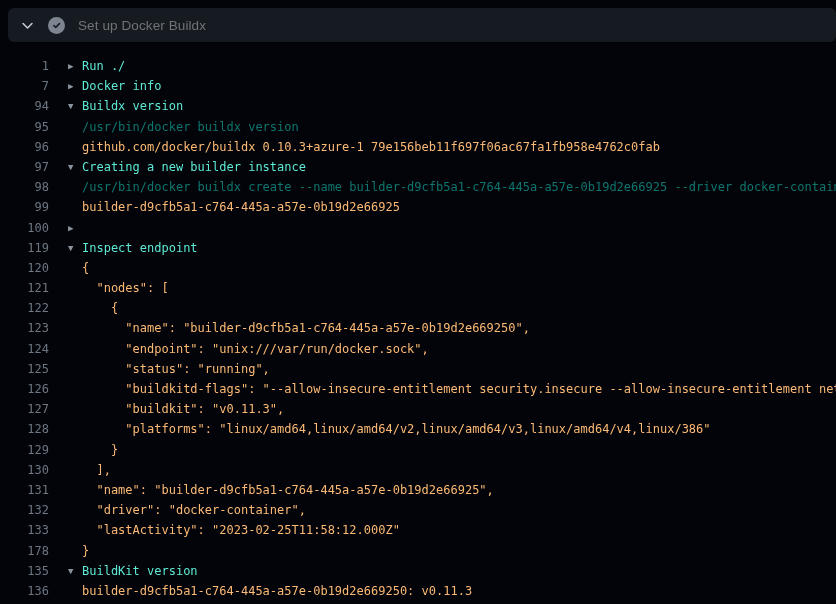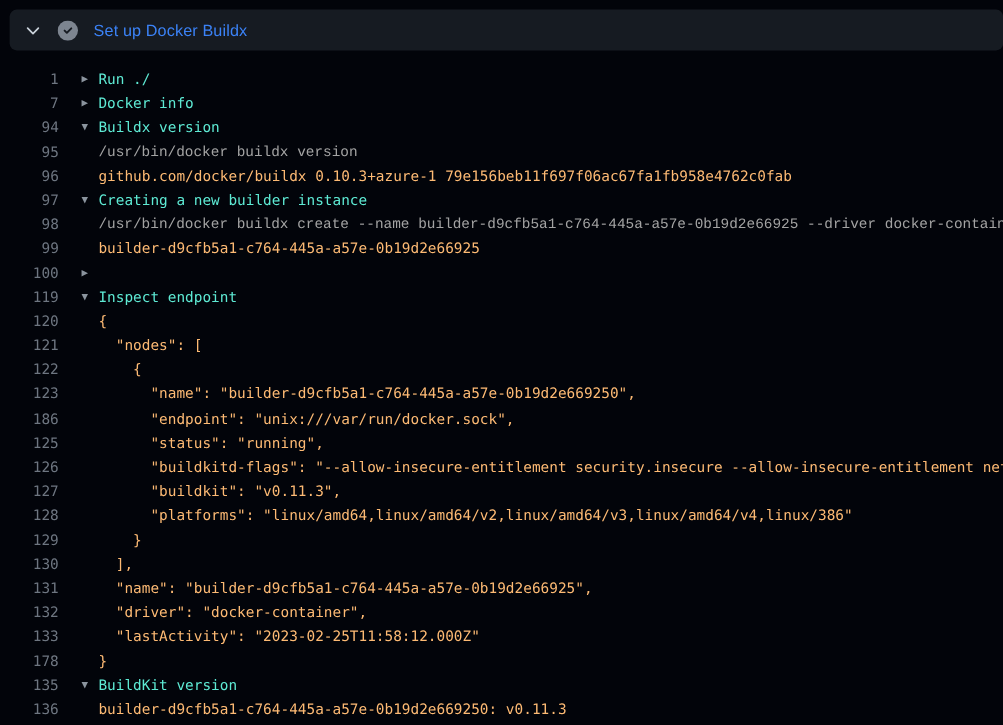--- a/index.html
+++ b/index.html
@@ -47,7 +47,7 @@
   }
   .step-title {
     margin-left: 13px;
-    color: #3b82f6;
+    color: #737373;
     font-size: 13.5px;
     letter-spacing: 0.1px;
   }

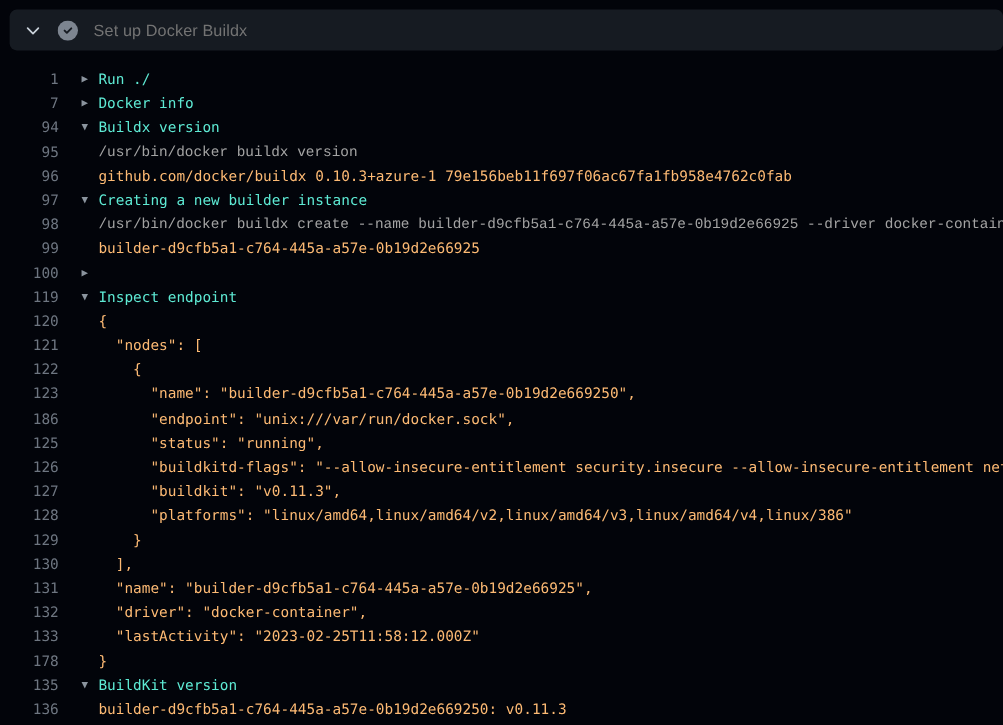--- a/index.html
+++ b/index.html
@@ -87,7 +87,7 @@
   .text { flex: none; }
   .row.group .text { color: #5eead4; }
   .row.group { cursor: pointer; }
-  .row.command .text { color: #a3a3a3; font-family: Liberation Mono, monospace; }
+  .row.command .text { color: #0f766e; }
   .row.output .text { color: #fdba74; }
 </style>
 </head>

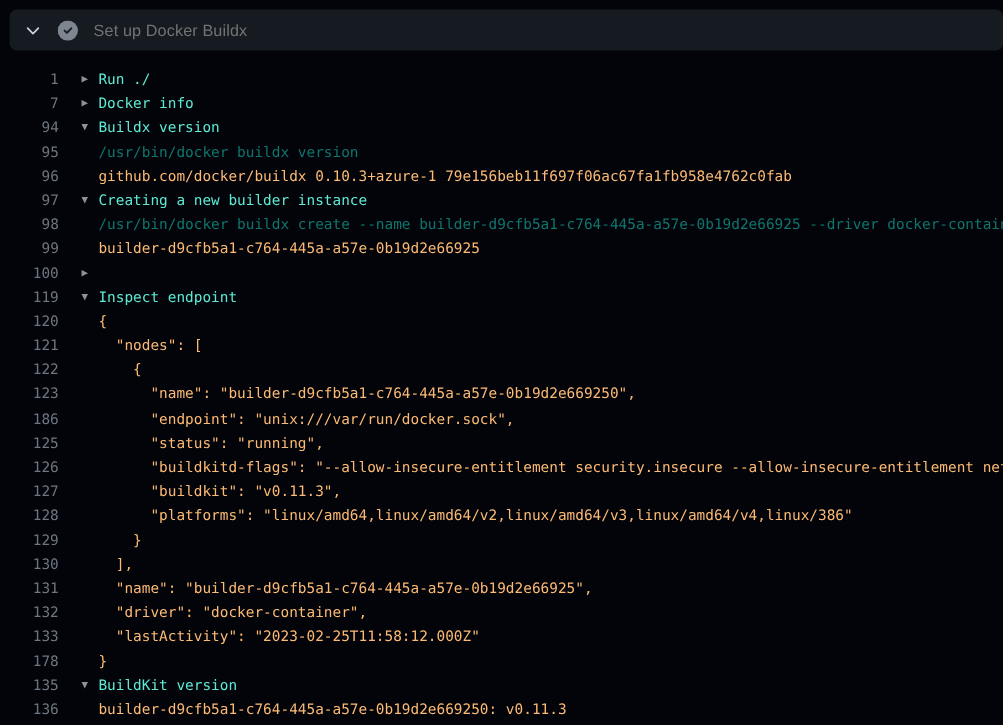--- a/index.html
+++ b/index.html
@@ -195,7 +195,7 @@
   </div>
 
   <div class="row output">
-    <span class="num">186</span>
+    <span class="num">124</span>
     <span class="arrow"></span>
     <span class="text">      "endpoint": "unix:///var/run/docker.sock",</span>
   </div>

